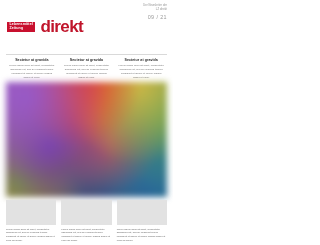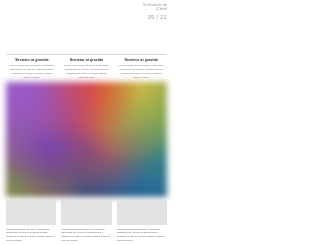--- a/index.html
+++ b/index.html
@@ -156,6 +156,13 @@
 
   <div class="header">
 
+    <div class="masthead">
+      <div class="logo-box">
+        <span class="l1">Lebensmittel</span>
+        <span class="l2">Zeitung</span>
+      </div>
+      <div class="wordmark">direkt</div>
+    </div>
 
     <div class="meta">
       <div class="meta-line">Der Newsletter der</div>

